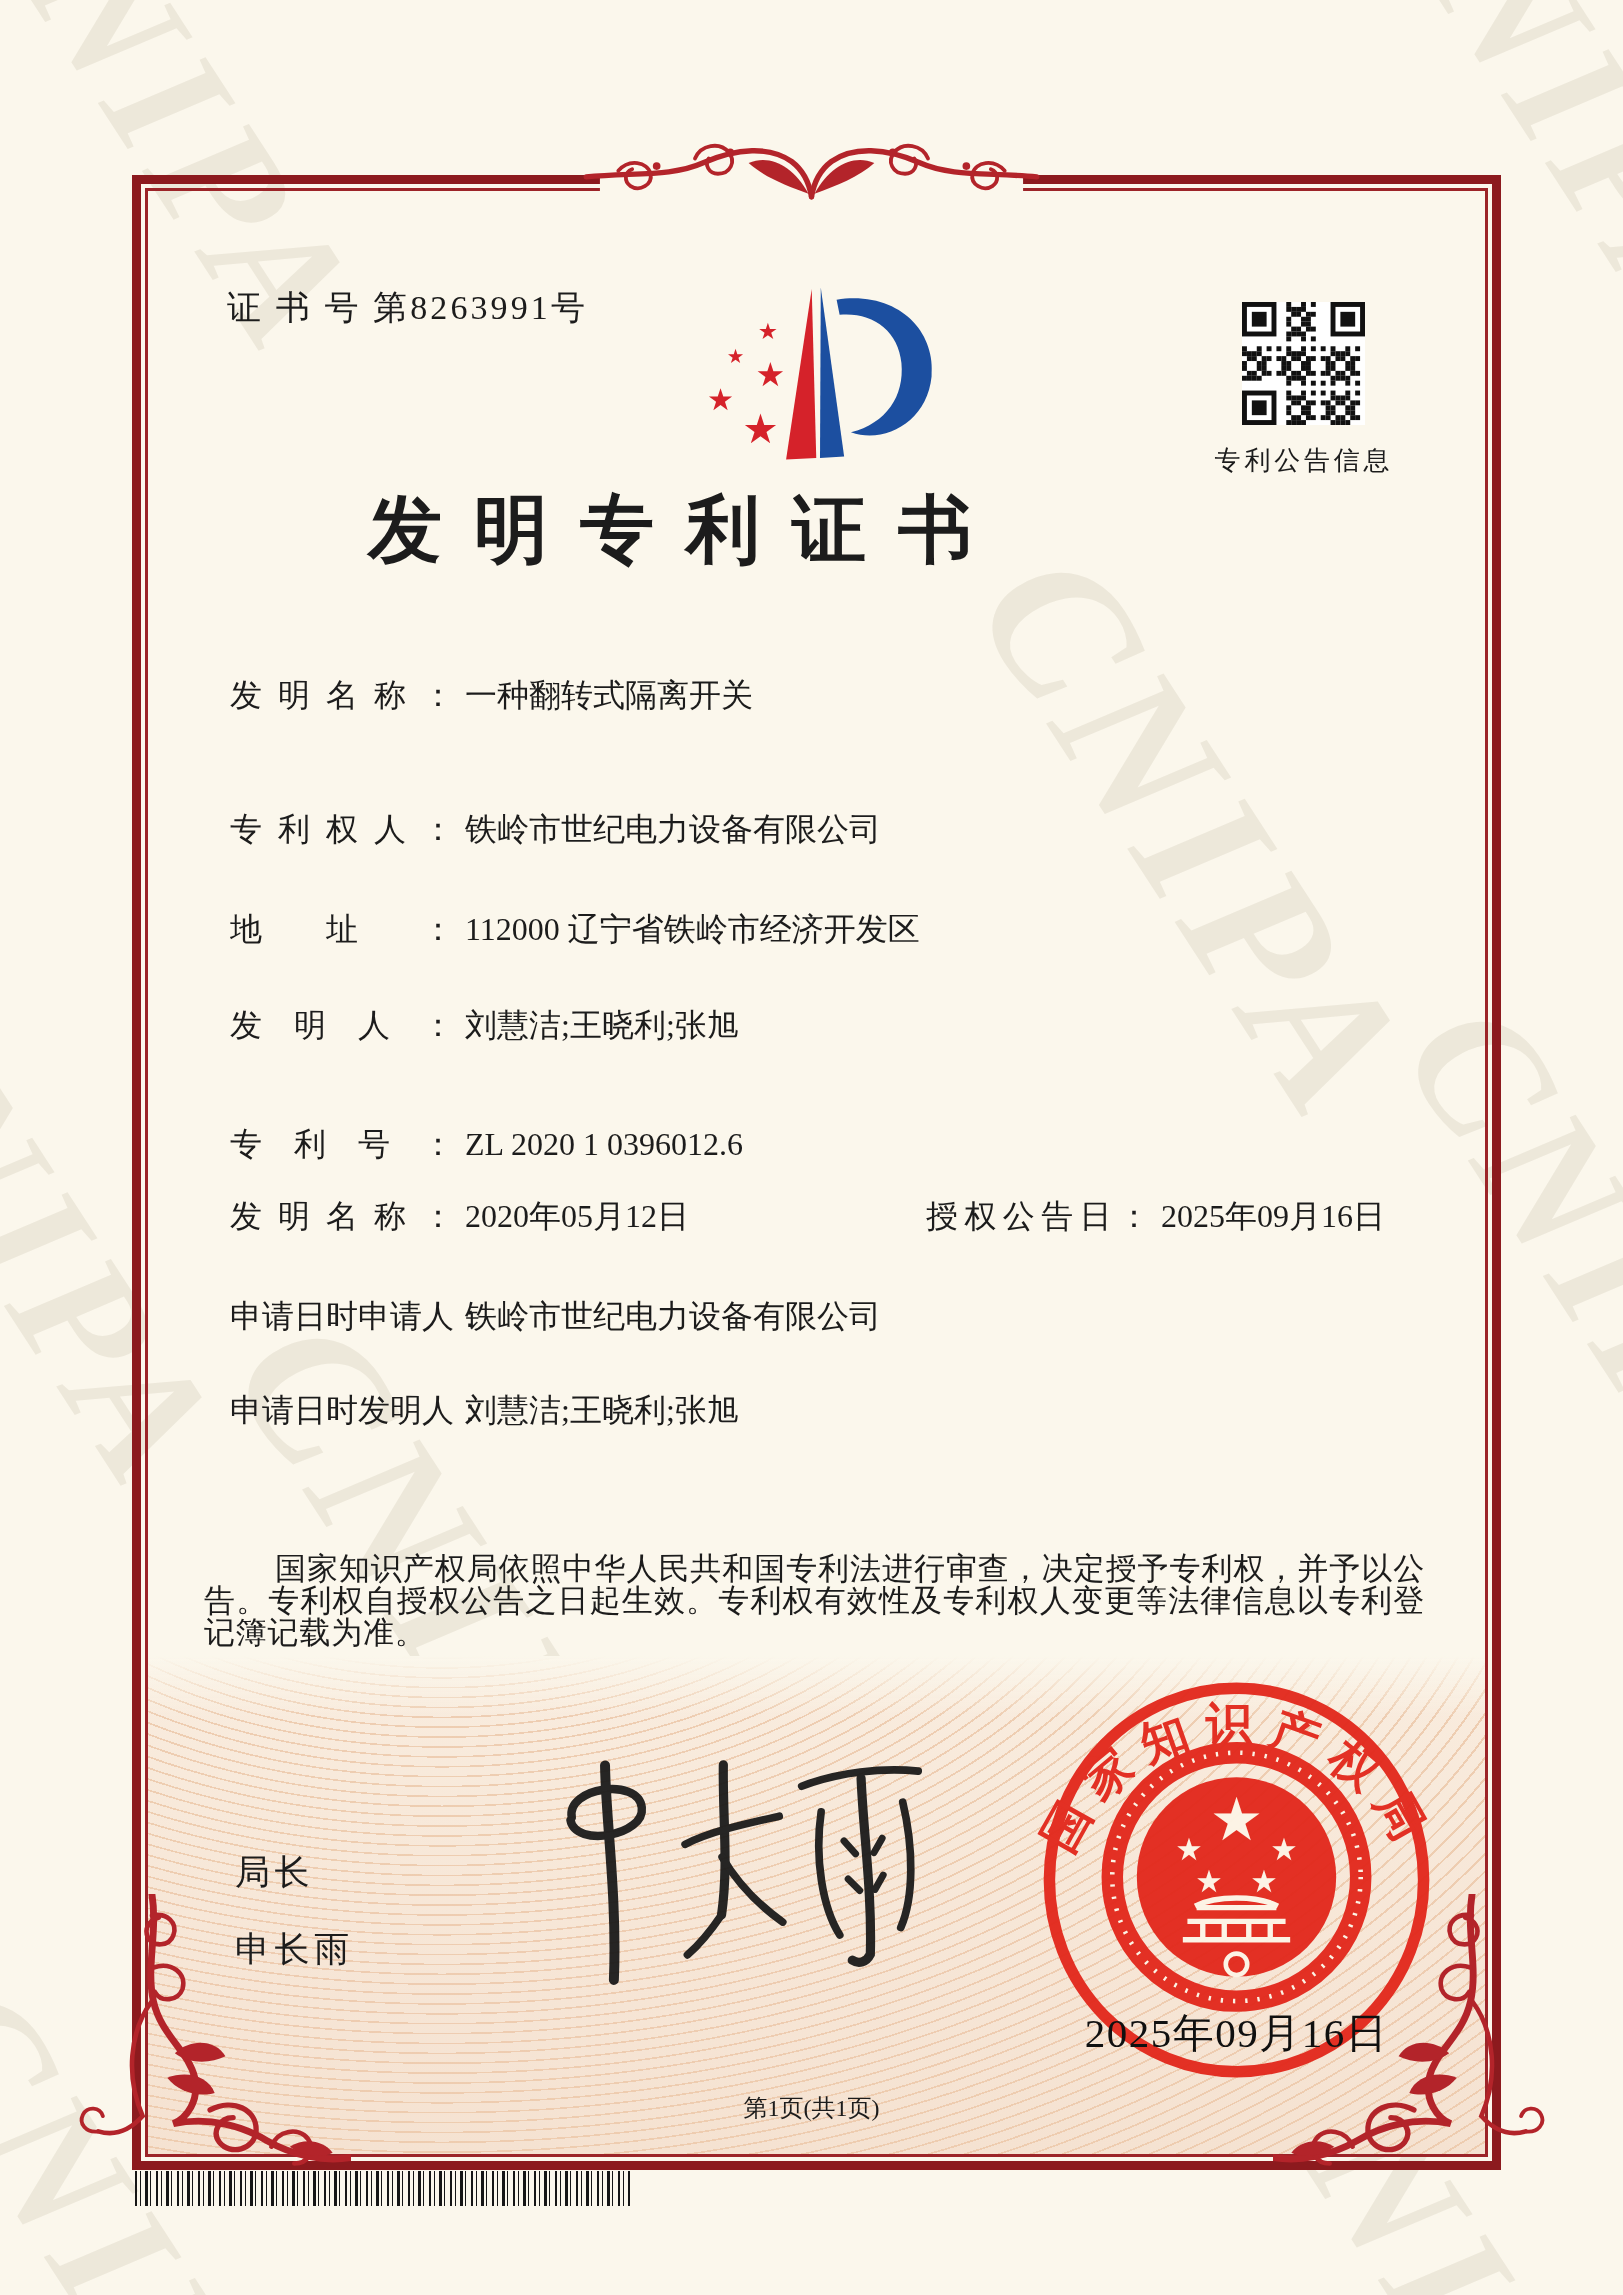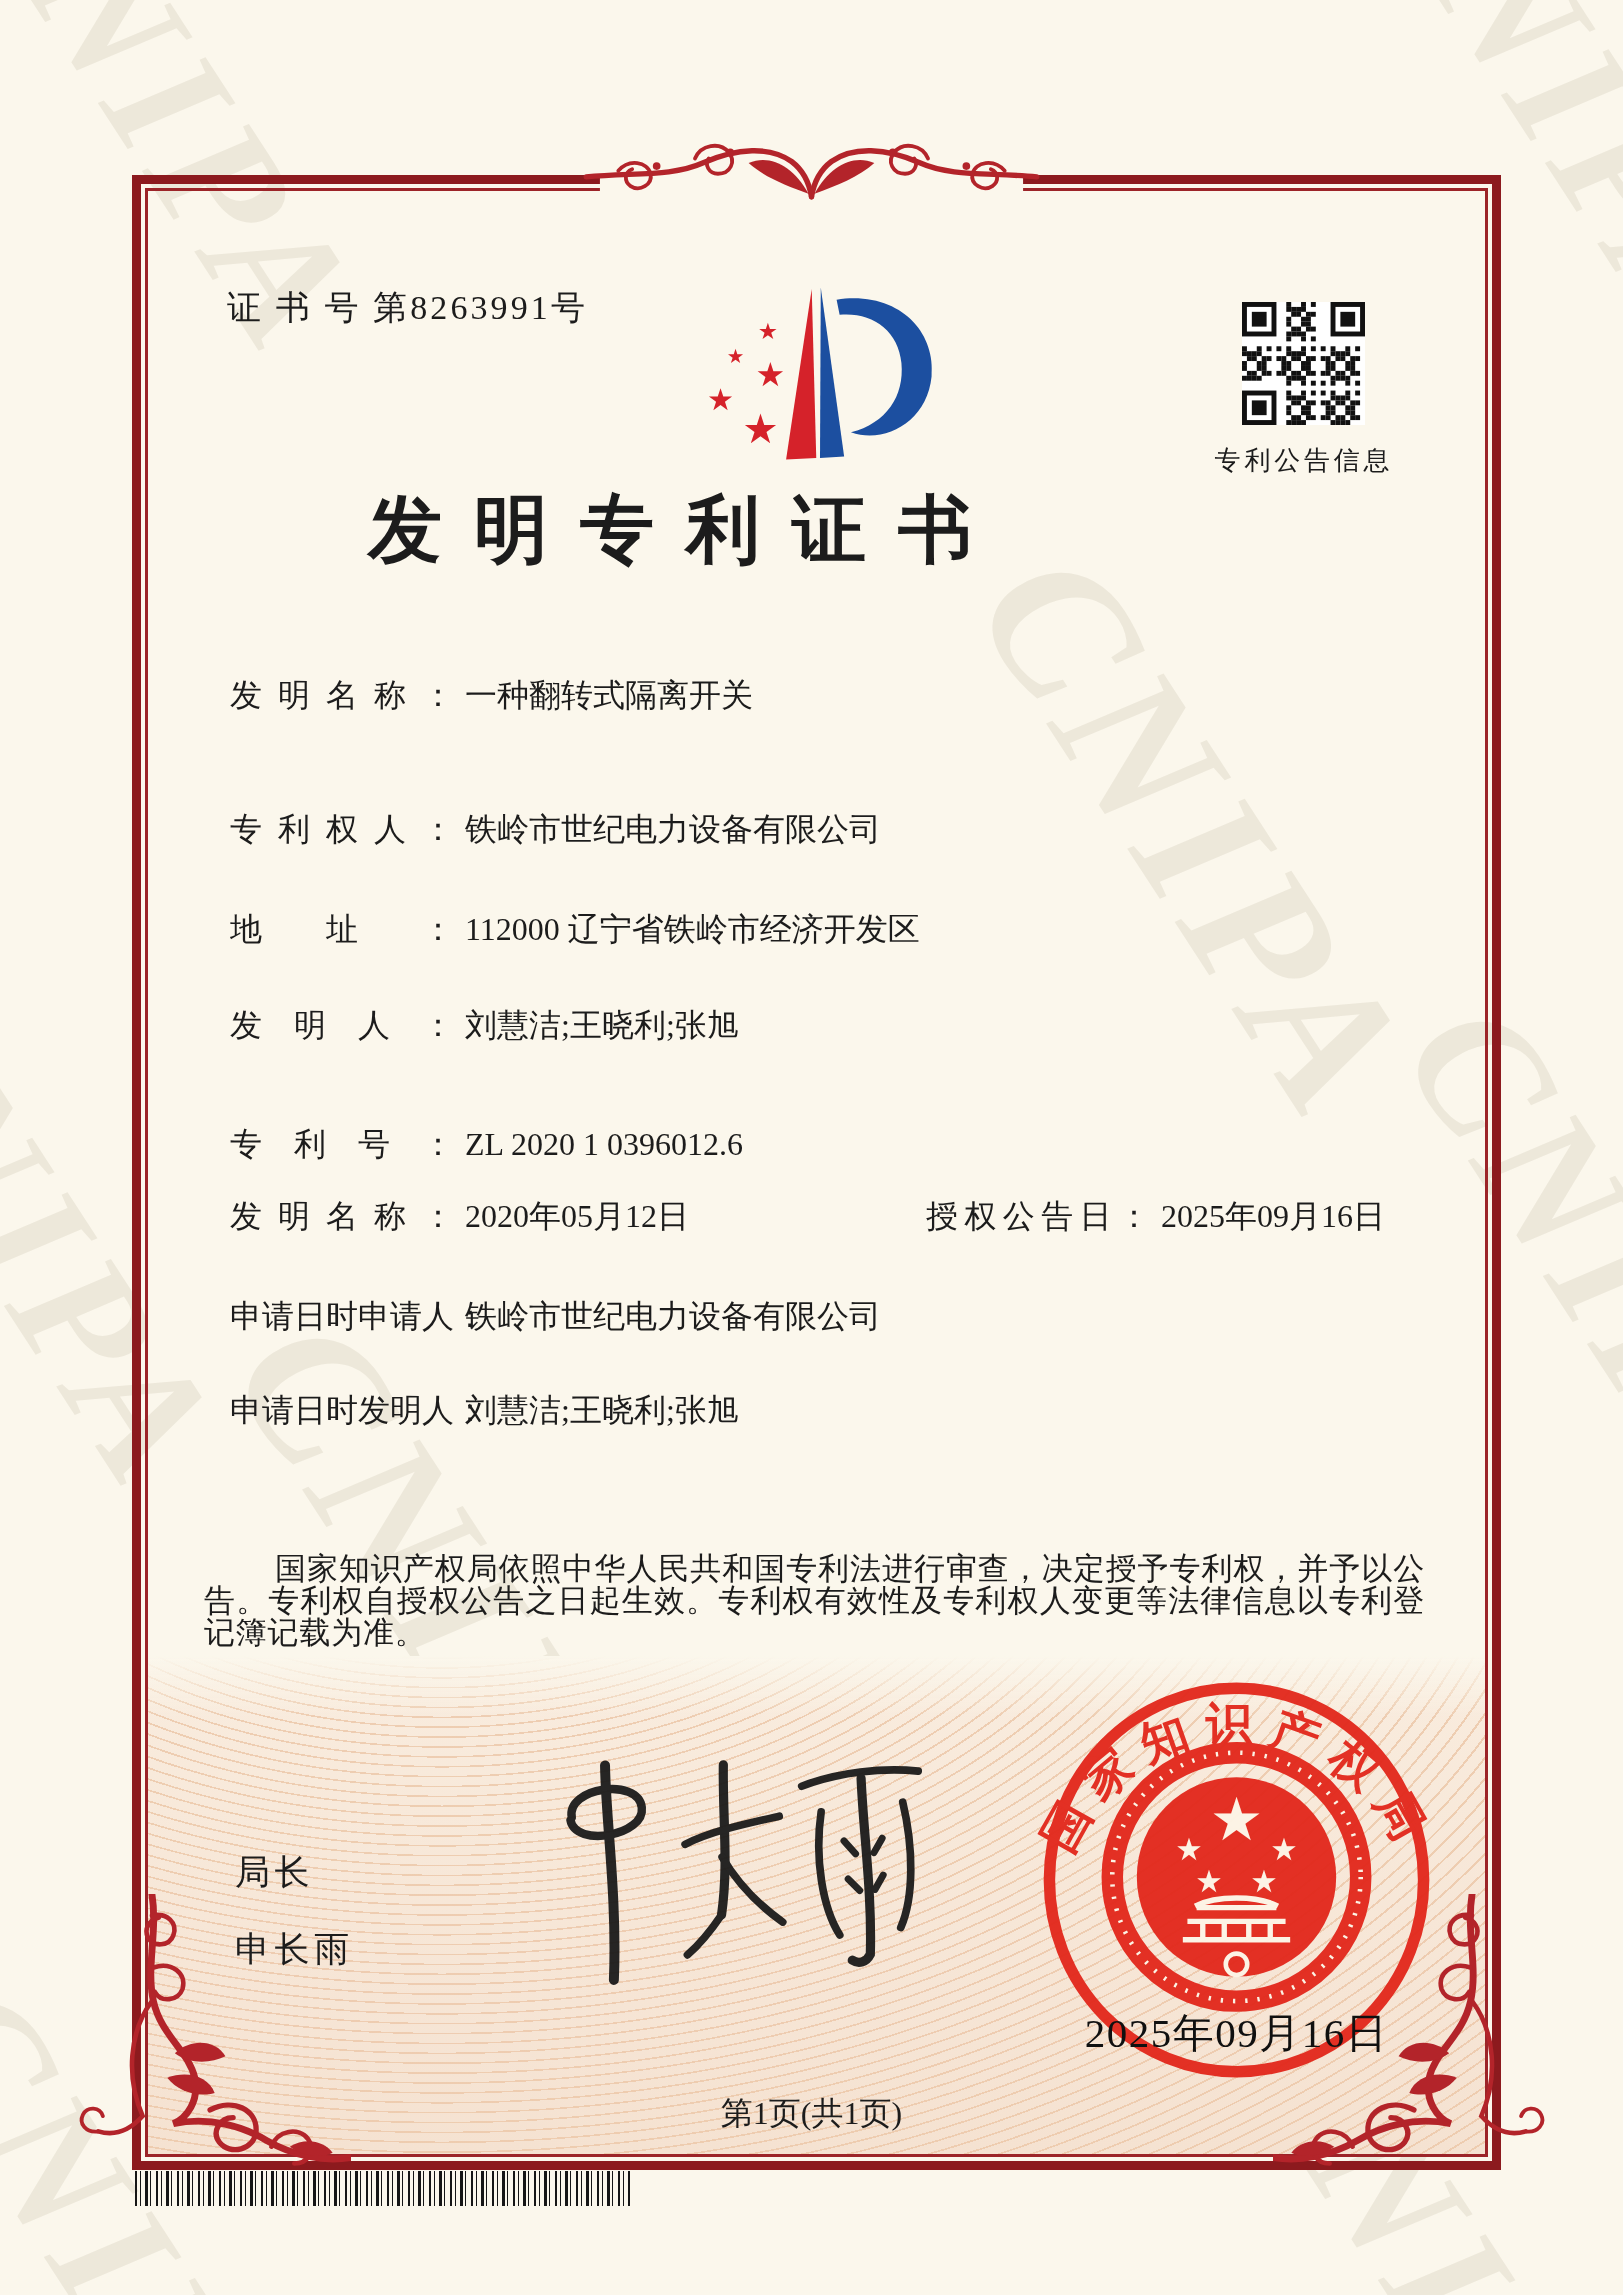--- a/index.html
+++ b/index.html
@@ -38,7 +38,7 @@
   .para{left:204px;top:1553px;width:1221px;font-size:31px;line-height:32px;
         text-align:justify;text-indent:71px;letter-spacing:0.8px;}
   .signer{font-size:35px;letter-spacing:4.6px;text-align:right;}
-  .pageno{left:0;width:1623px;top:2092px;text-align:center;font-size:32px;z-index:12;}
+  .pageno{left:0;width:1623px;top:2092px;text-align:center;font-size:24px;z-index:12;}
   .sealdate{left:1037px;top:2006px;width:399px;text-align:center;font-size:41px;
             letter-spacing:1.5px;color:#101010;z-index:34;}
 

